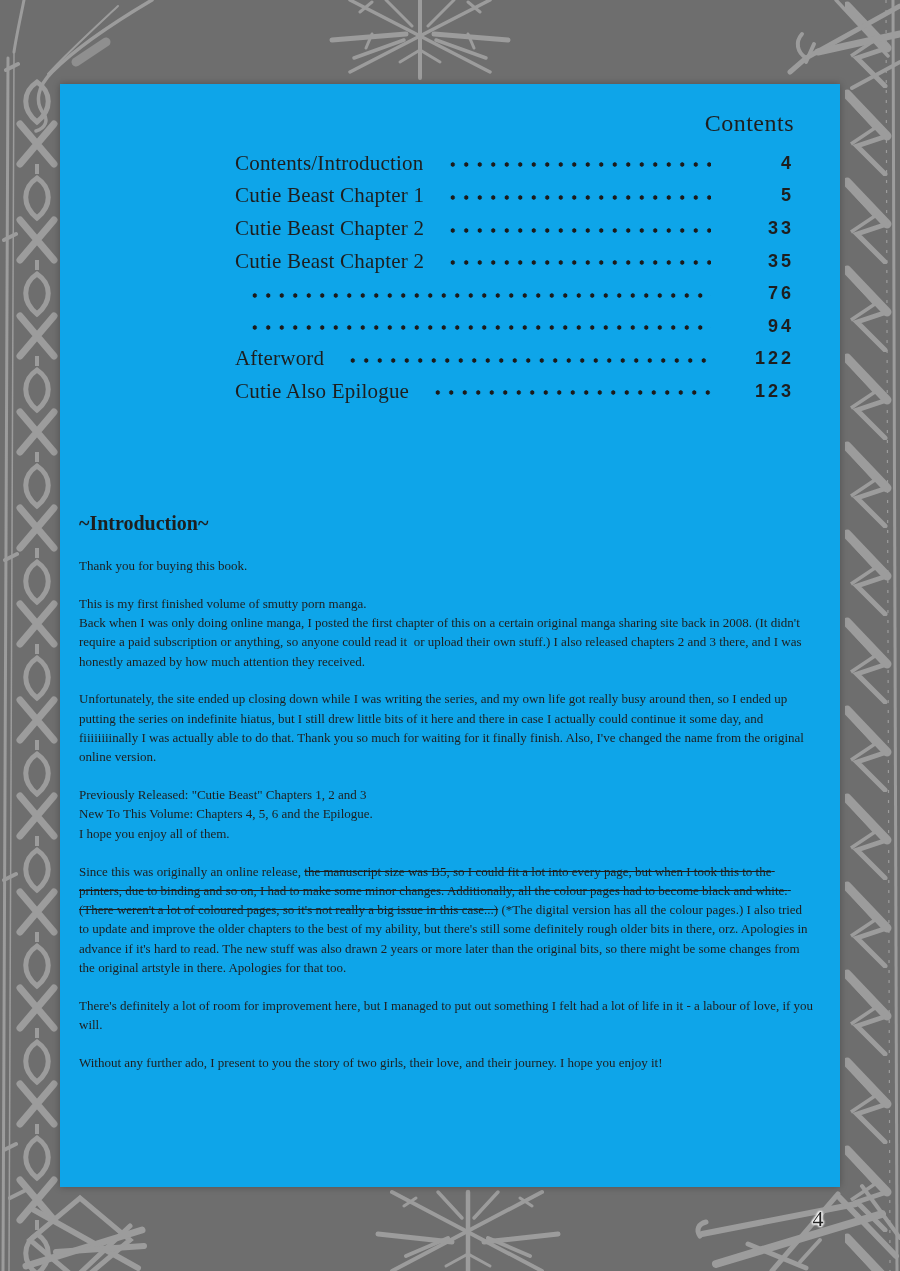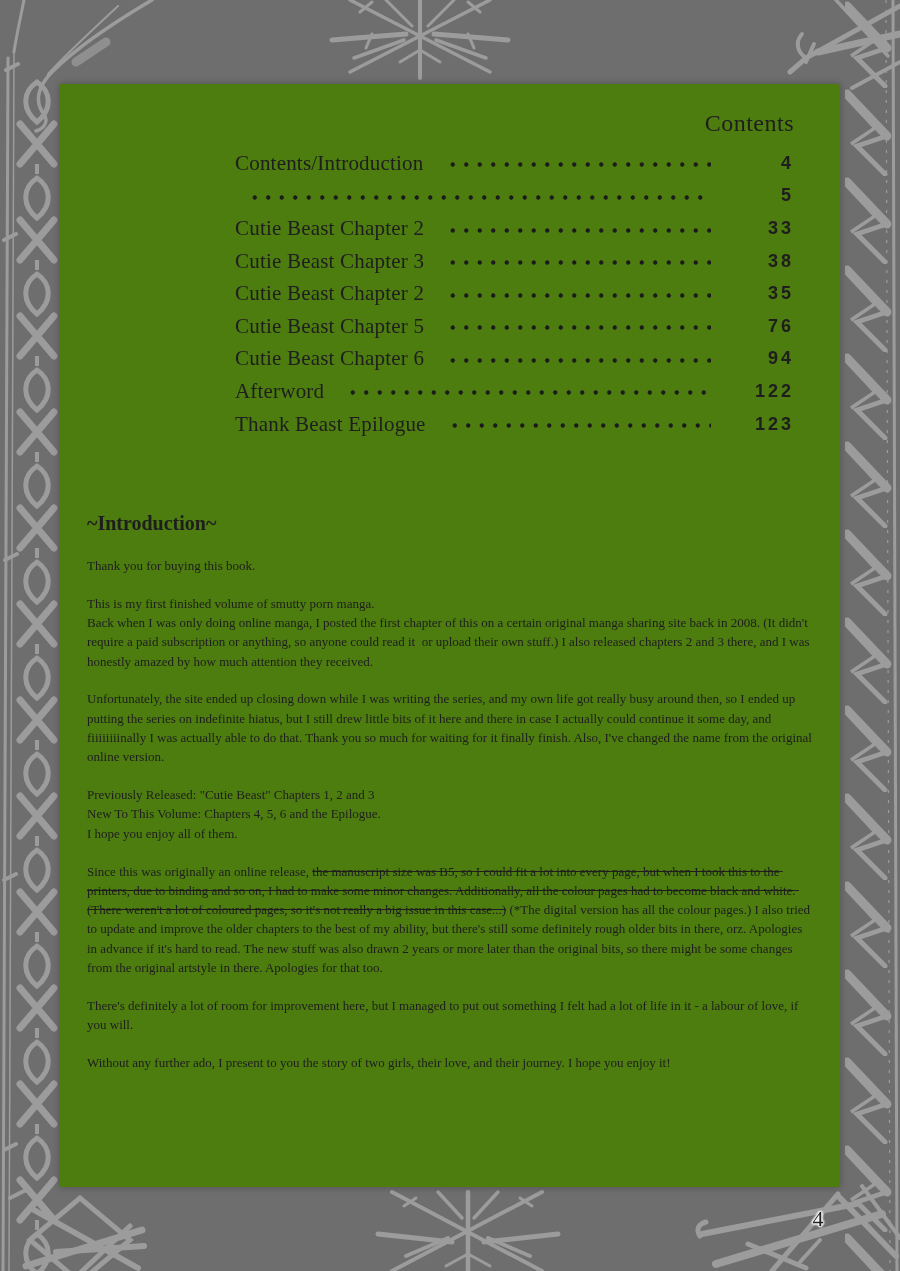--- a/index.html
+++ b/index.html
@@ -23,7 +23,7 @@
     position: absolute;
     left: 60px; top: 84px;
     width: 780px; height: 1103px;
-    background: #4d7c0f;
+    background: #0ea5e9;
     box-shadow: 0 0 7px rgba(0,0,0,0.28);
     color: #1e1e1e;
   }

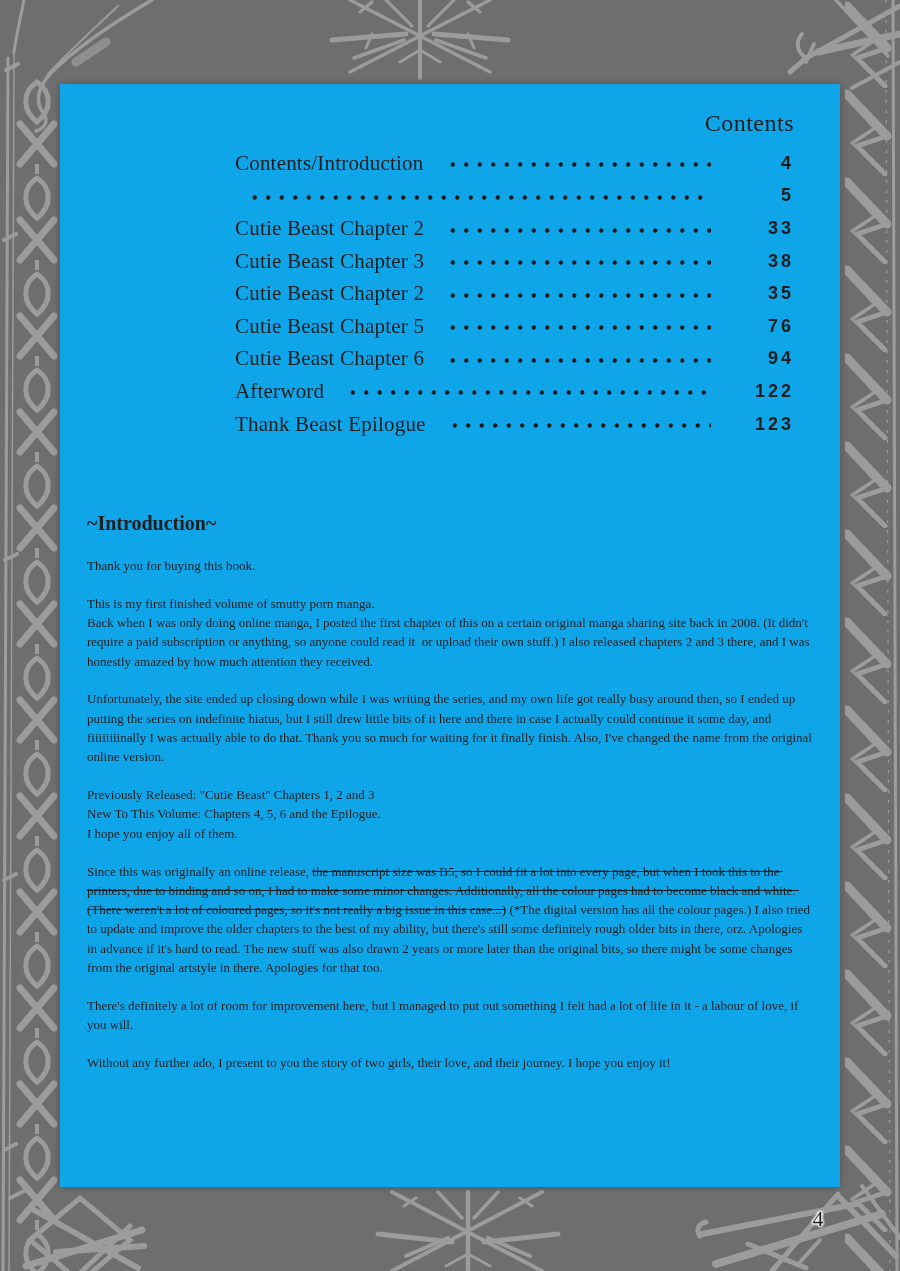--- a/index.html
+++ b/index.html
@@ -198,6 +198,7 @@
             <span class="toc-num">4</span>
           </div>
           <div class="toc-row">
+            <span class="toc-label">Cutie Beast Chapter 1</span>
             <span class="toc-dots"></span>
             <span class="toc-num">5</span>
           </div>

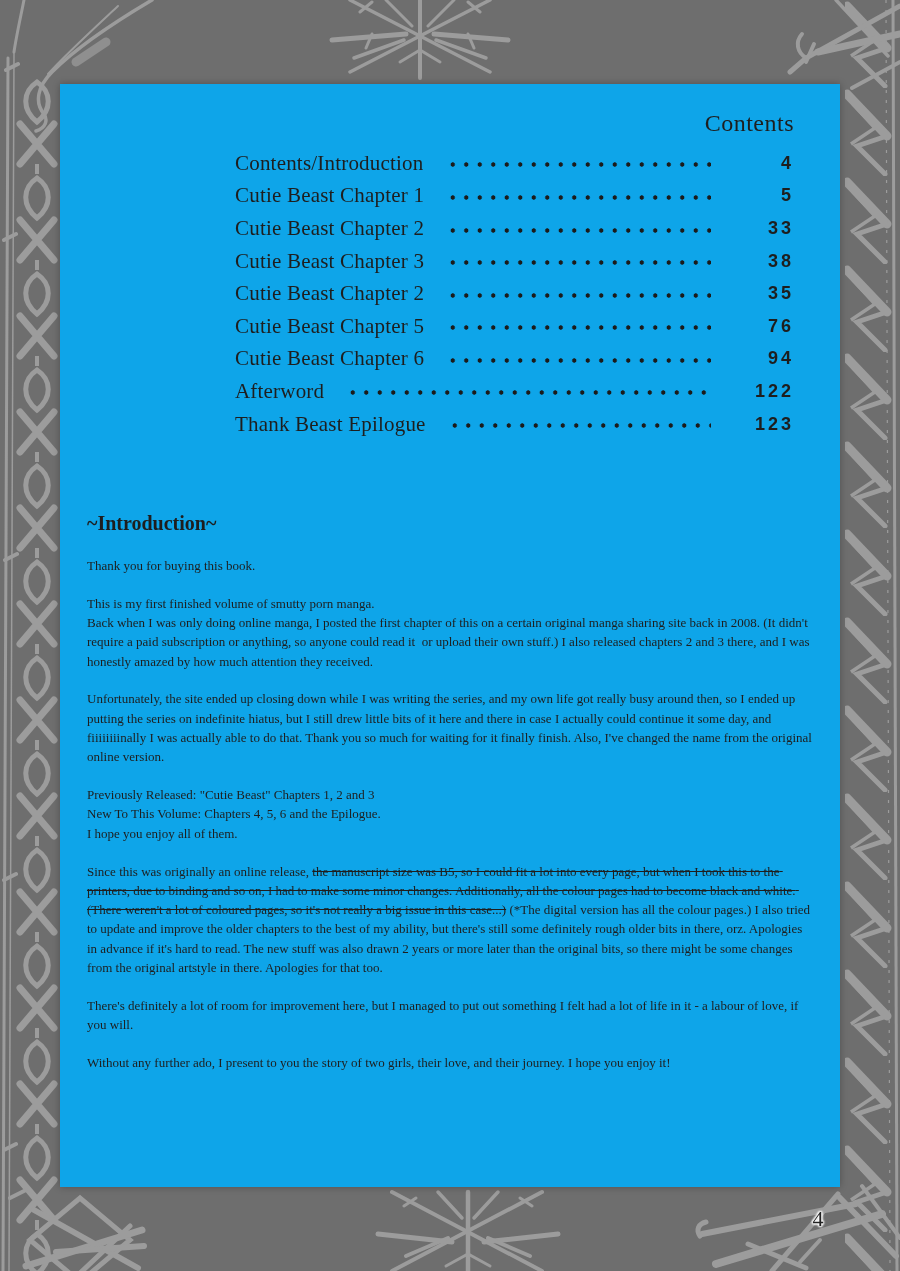--- a/index.html
+++ b/index.html
@@ -206,11 +206,6 @@
             <span class="toc-label">Cutie Beast Chapter 2</span>
             <span class="toc-dots"></span>
             <span class="toc-num">33</span>
-          </div>
-          <div class="toc-row">
-            <span class="toc-label">Cutie Beast Chapter 3</span>
-            <span class="toc-dots"></span>
-            <span class="toc-num">38</span>
           </div>
           <div class="toc-row">
             <span class="toc-label">Cutie Beast Chapter 2</span>

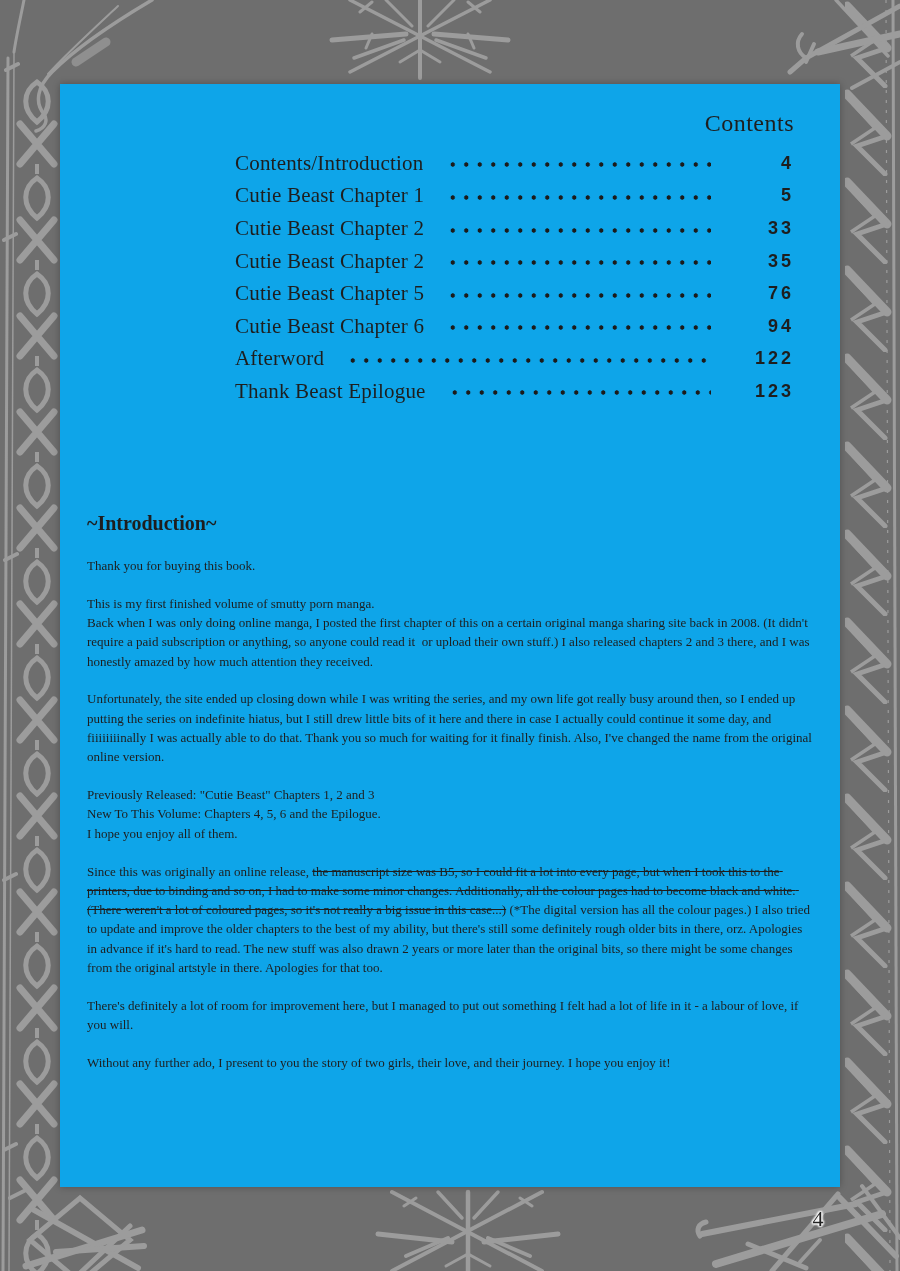--- a/index.html
+++ b/index.html
@@ -213,7 +213,6 @@
             <span class="toc-num">35</span>
           </div>
           <div class="toc-row">
-            <span class="toc-label">Cutie Beast Chapter 5</span>
             <span class="toc-dots"></span>
             <span class="toc-num">76</span>
           </div>

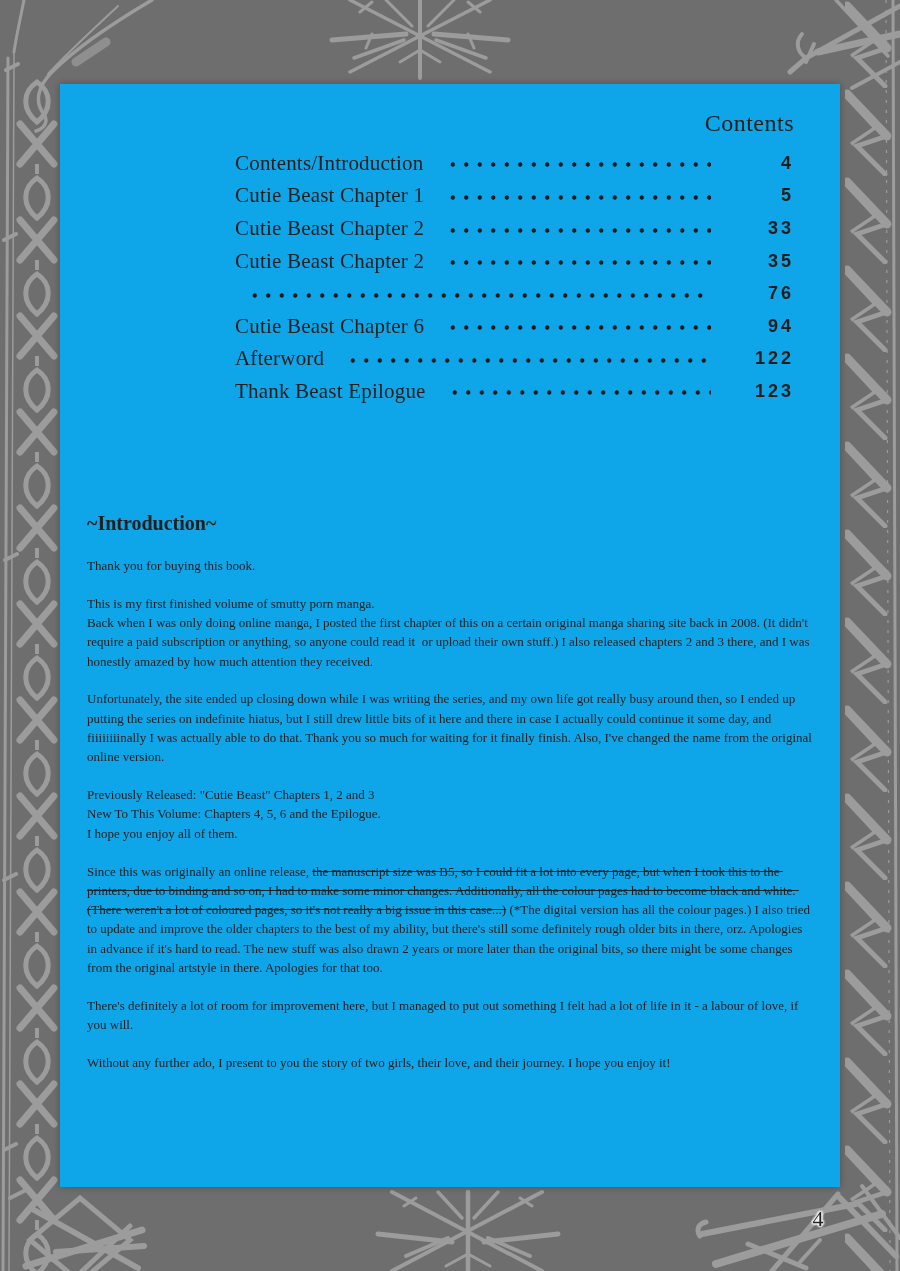--- a/index.html
+++ b/index.html
@@ -217,7 +217,6 @@
             <span class="toc-num">76</span>
           </div>
           <div class="toc-row">
-            <span class="toc-label">Cutie Beast Chapter 6</span>
             <span class="toc-dots"></span>
             <span class="toc-num">94</span>
           </div>

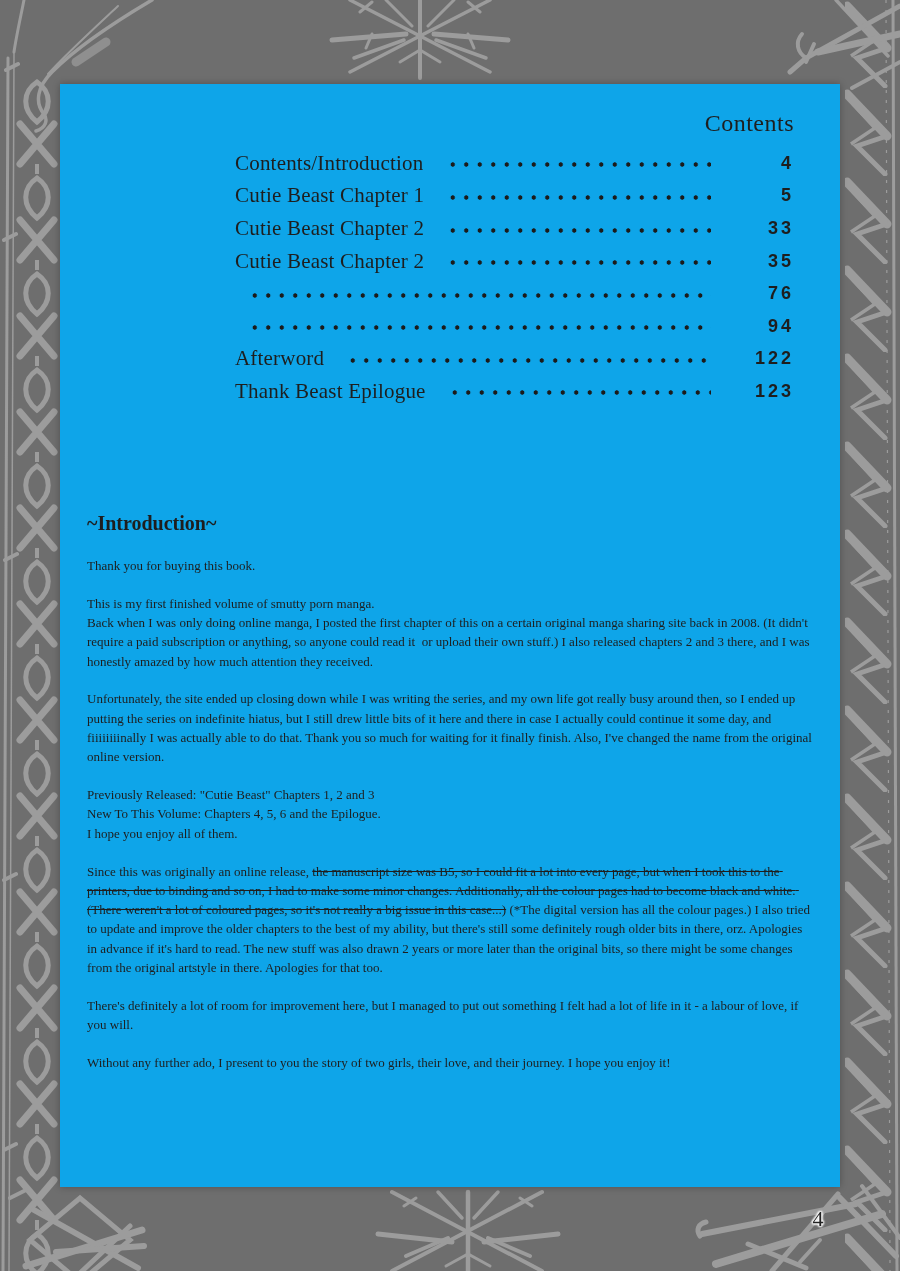--- a/index.html
+++ b/index.html
@@ -226,7 +226,7 @@
             <span class="toc-num">122</span>
           </div>
           <div class="toc-row">
-            <span class="toc-label">Thank Beast Epilogue</span>
+            <span class="toc-label">Cutie Also Epilogue</span>
             <span class="toc-dots"></span>
             <span class="toc-num">123</span>
           </div>

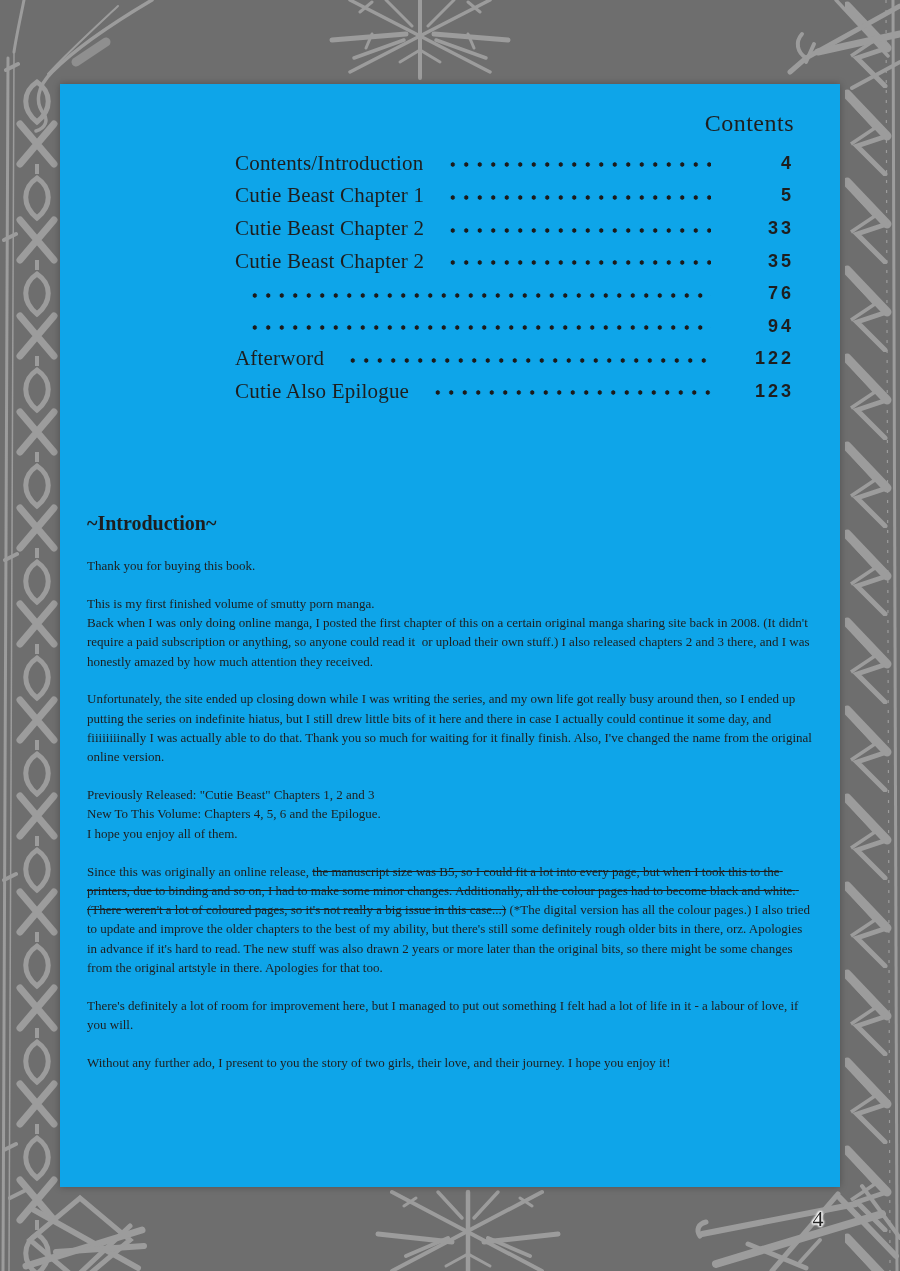--- a/index.html
+++ b/index.html
@@ -71,7 +71,7 @@
   
   .intro {
     position: absolute;
-    left: 27px; right: 25px; top: 428px;
+    left: 19px; right: 25px; top: 428px;
   }
   .intro-heading {
     margin: 0 0 21px 0;

